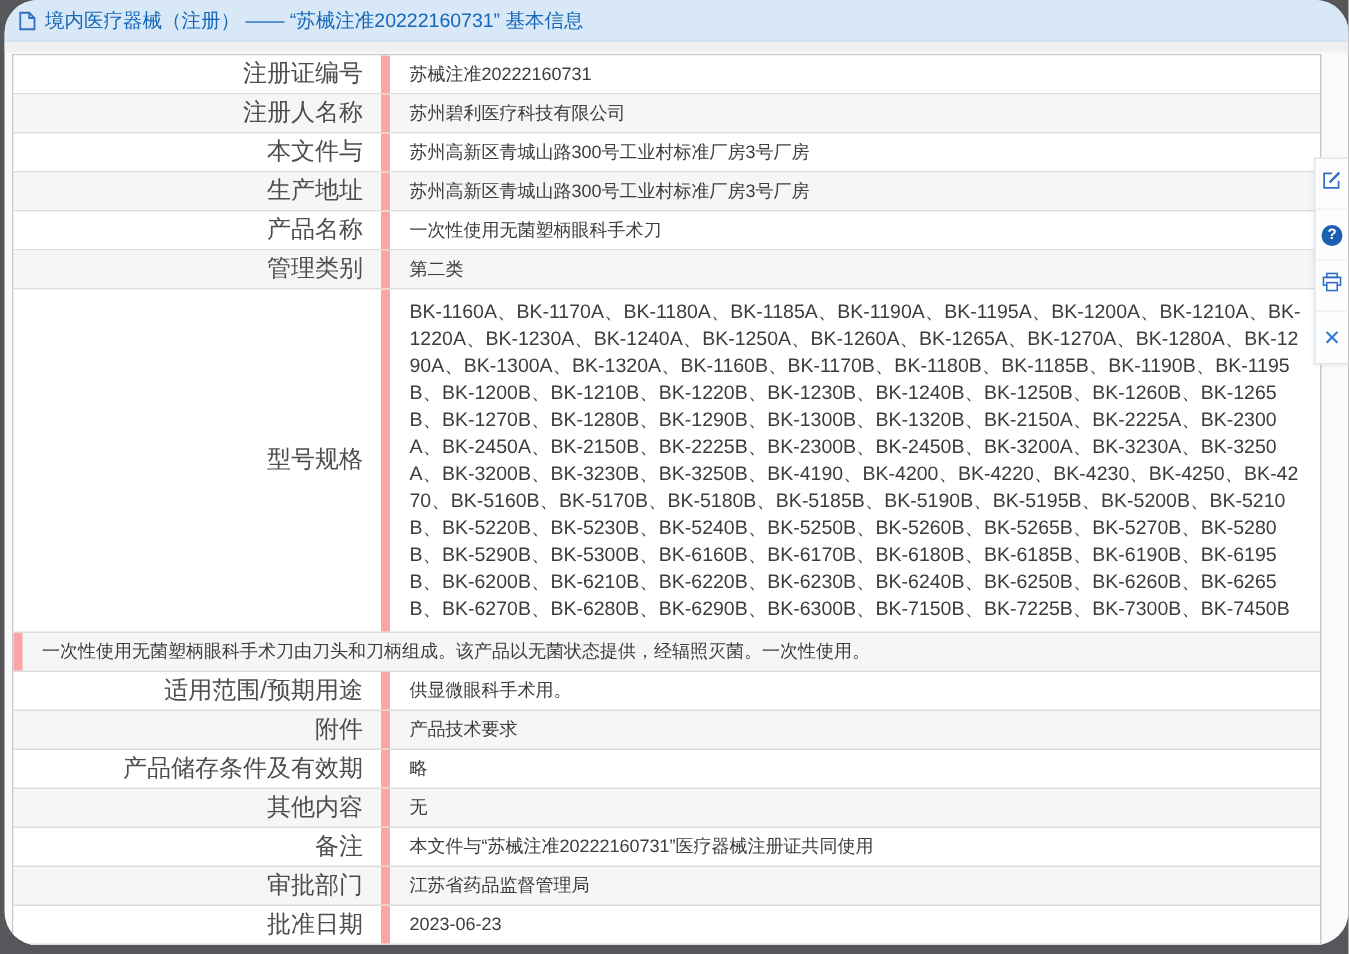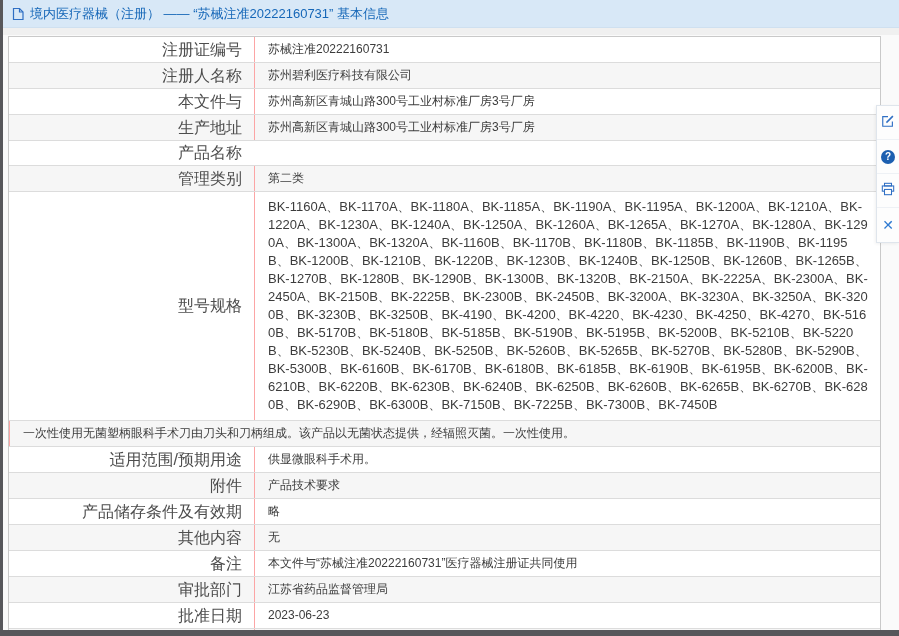--- a/index.html
+++ b/index.html
@@ -11,7 +11,7 @@
   }
   .page {
     position:absolute; left:3px; top:0; right:0; bottom:6px;
-    background:#fafafa; overflow:hidden;
+    background:#fafafa; overflow:hidden;border-radius:22px;
   }
   .header {
     height:28px; background:#d8e8f7; border-bottom:1px solid #cfe0f0;

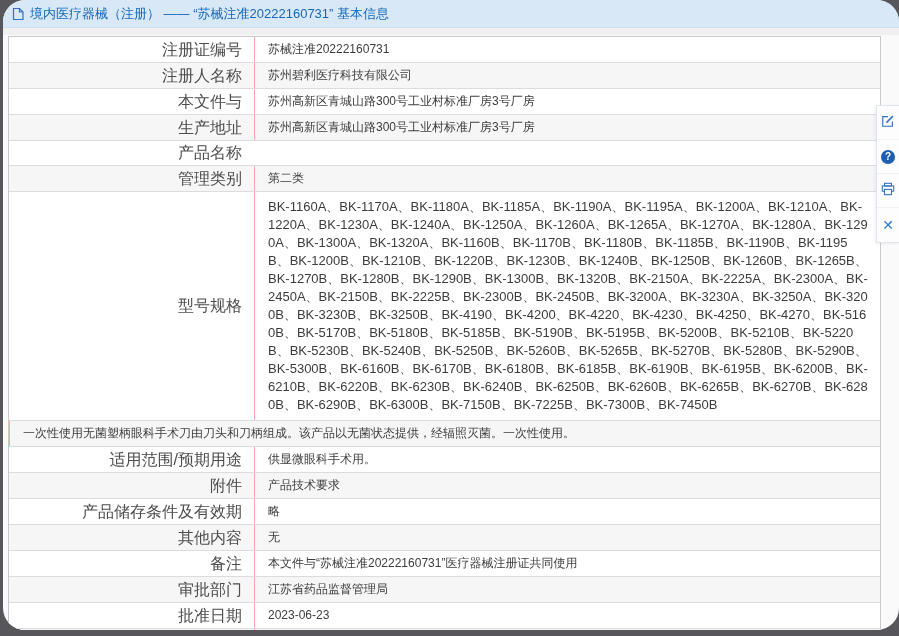--- a/index.html
+++ b/index.html
@@ -33,7 +33,7 @@
     font-size:16px; color:#4d4d4d; line-height:18px;
   }
   .cell-value {
-    flex:1; border-left:1px solid #fca5a5;
+    flex:1; border-left:6px solid #fca5a5;
     display:flex; align-items:center;
     padding:3px 12px 3px 13px;
     font-size:12px; color:#3c3c3c; line-height:19px;

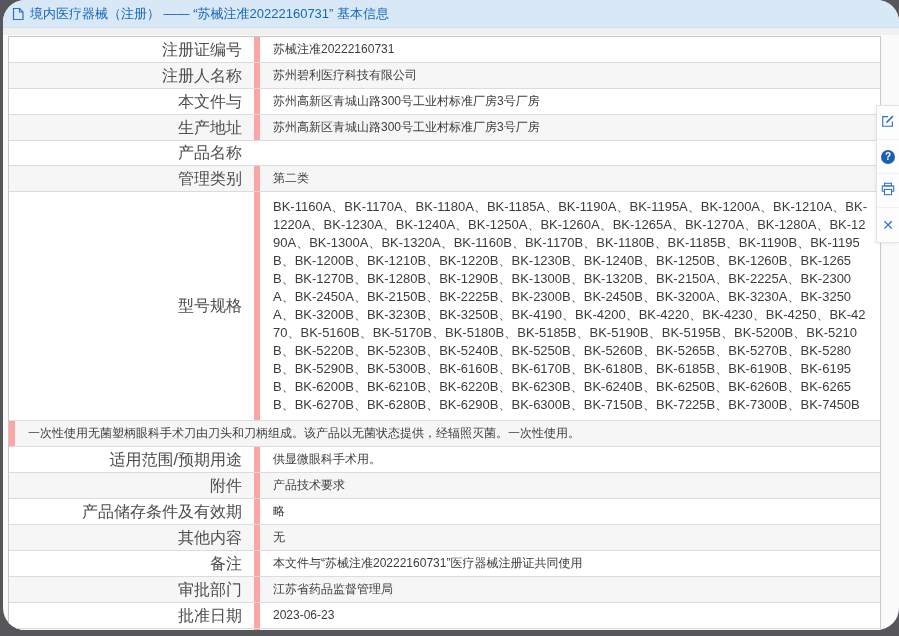--- a/index.html
+++ b/index.html
@@ -93,6 +93,7 @@
     </div>
     <div class="row">
       <div class="cell-label">产品名称</div>
+      <div class="cell-value">一次性使用无菌塑柄眼科手术刀</div>
     </div>
     <div class="row">
       <div class="cell-label">管理类别</div>

